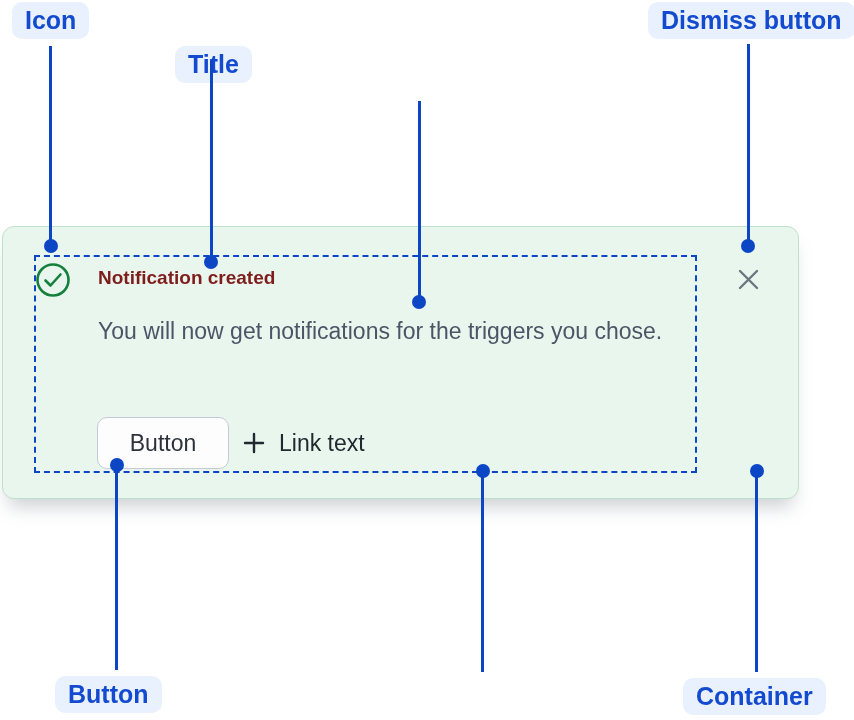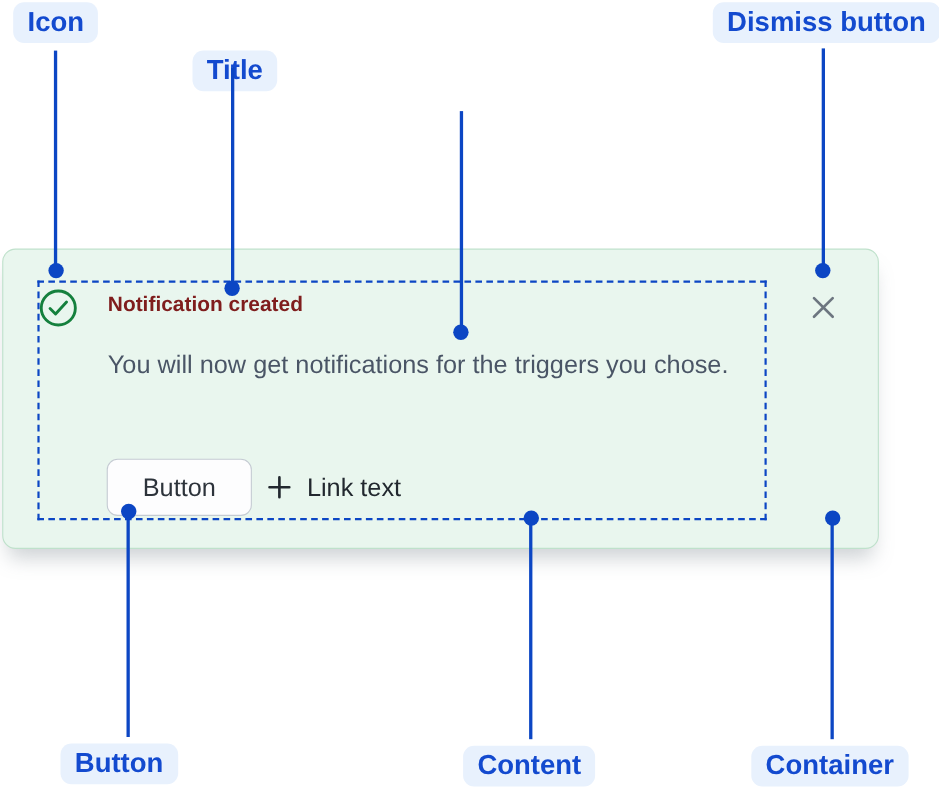--- a/index.html
+++ b/index.html
@@ -60,7 +60,6 @@
   <div class="pill pill-title">Title</div>
   <div class="pill pill-dismiss">Dismiss button</div>
   <div class="pill pill-actions">Button</div>
-  <div class="pill pill-content">Content</div>
   <div class="pill pill-container">Container</div>
 
   <div class="cline l-icon"></div>

